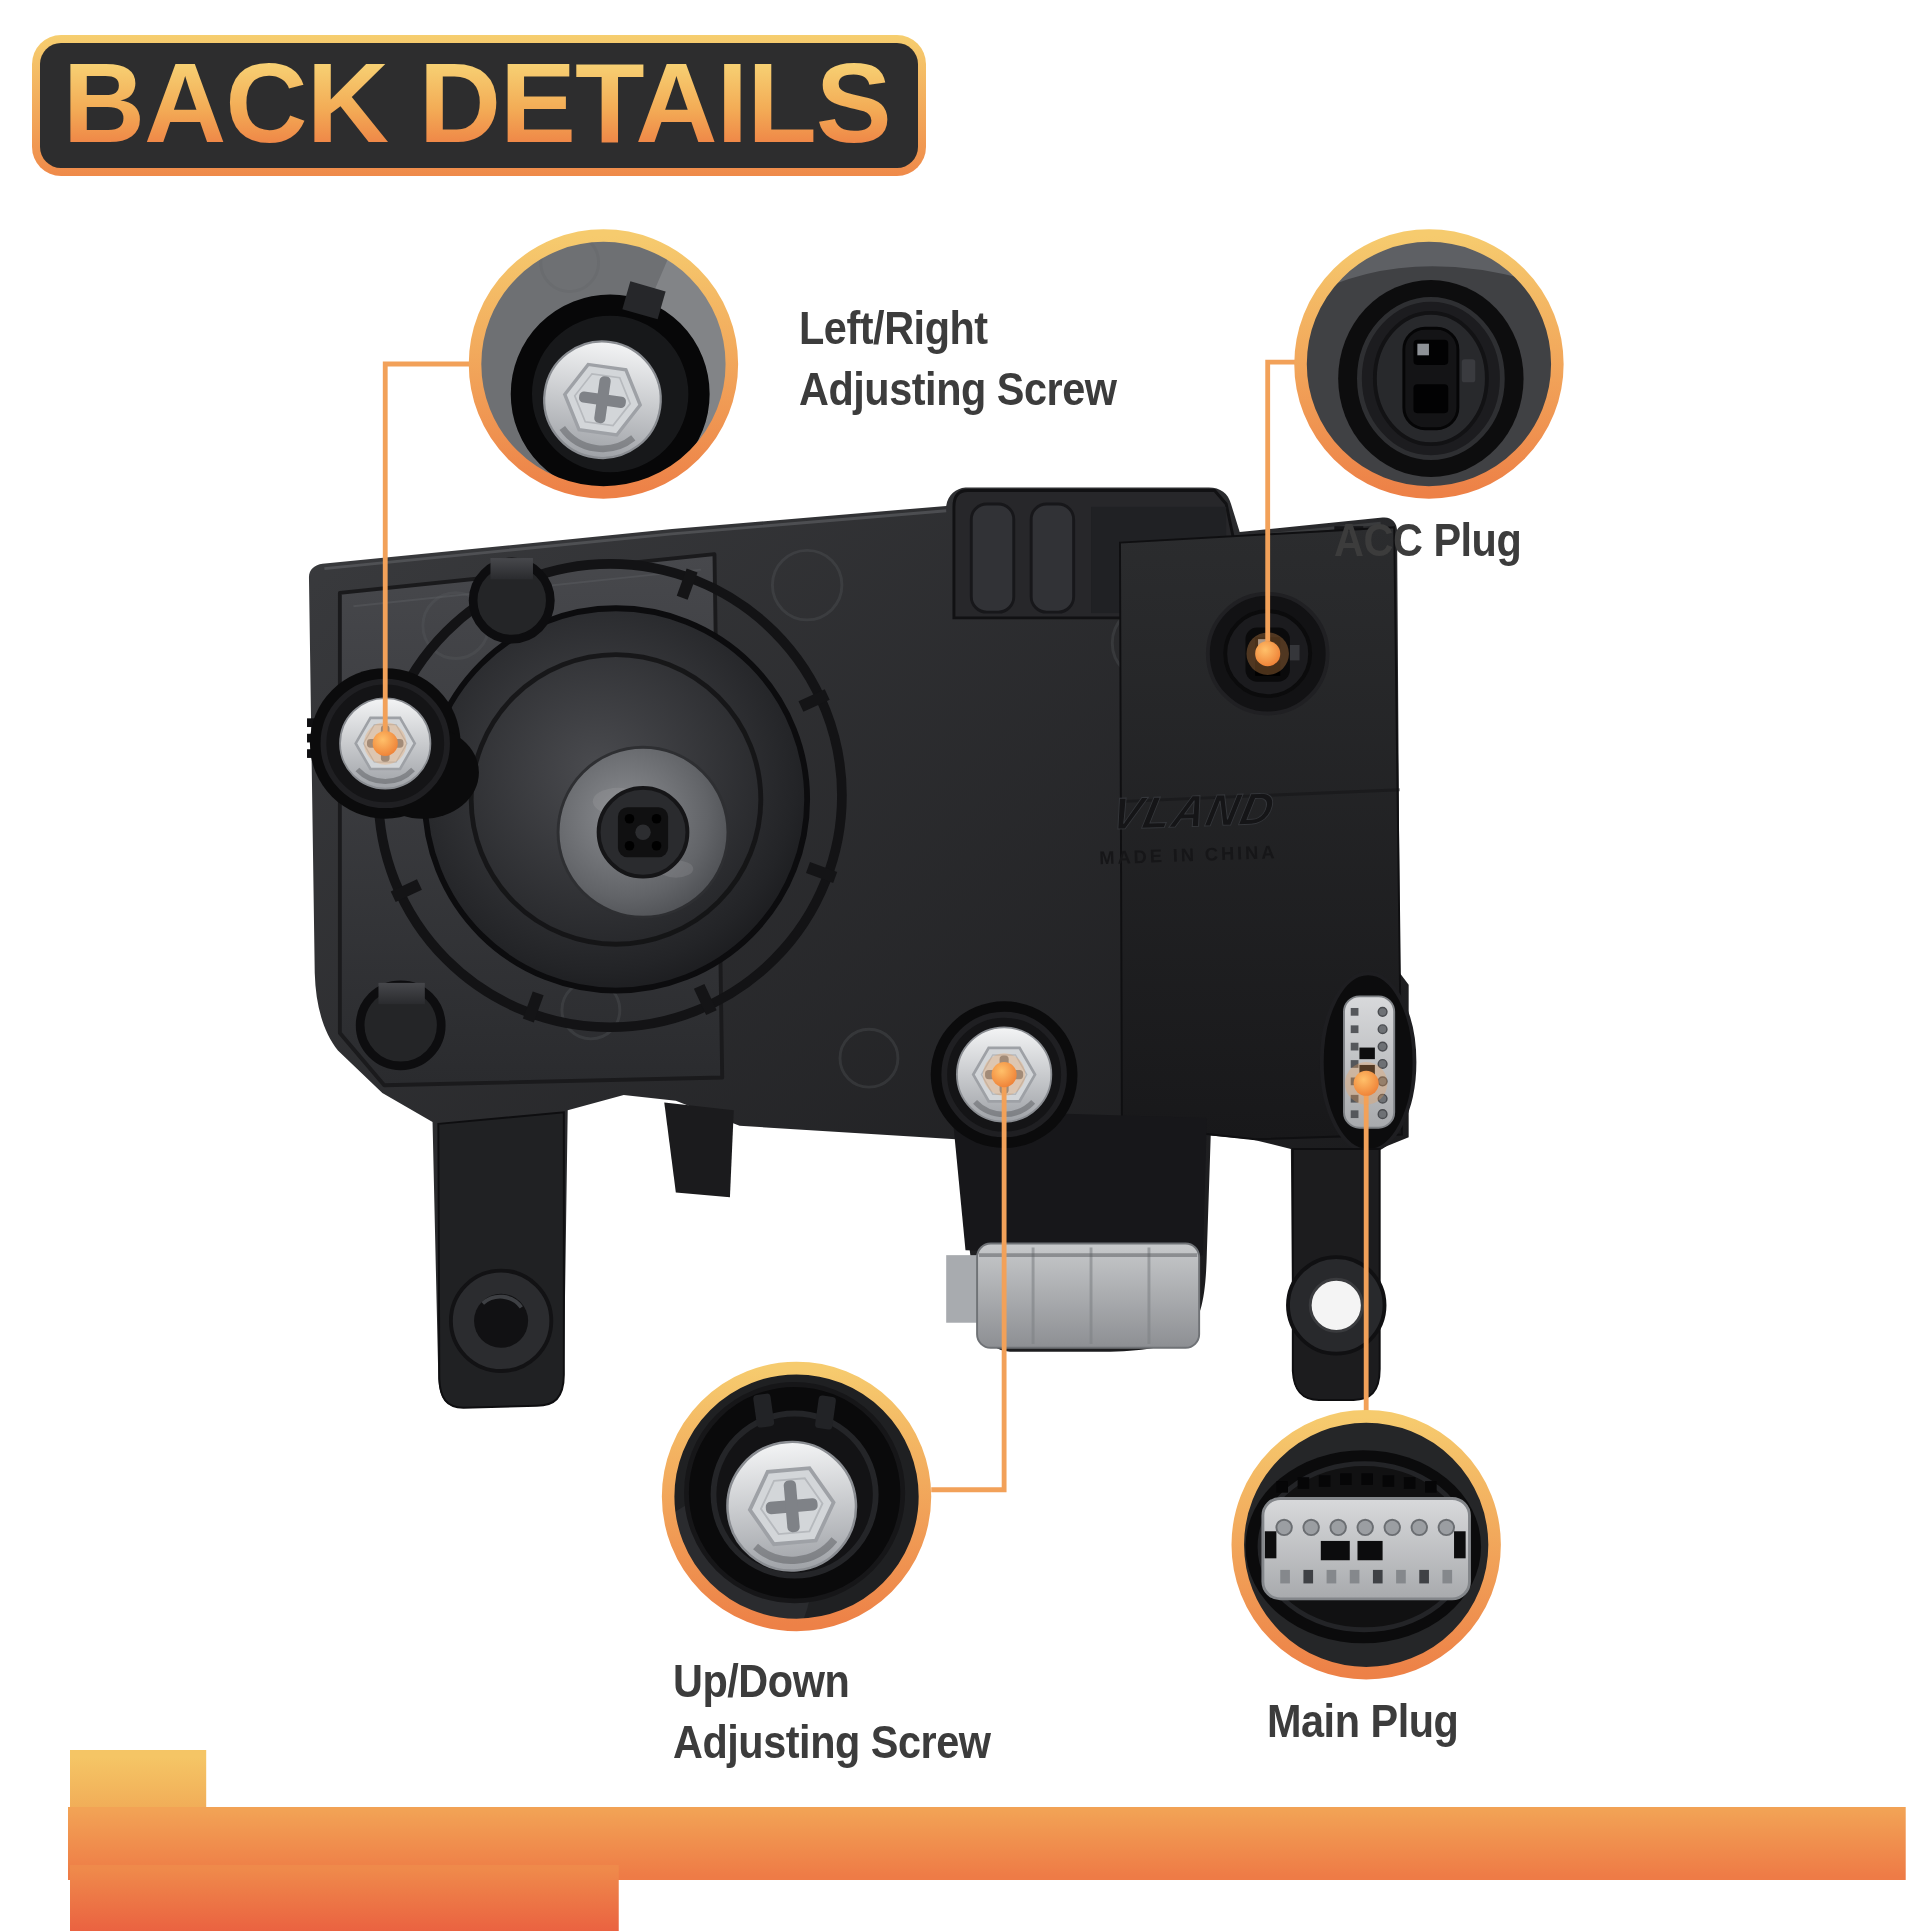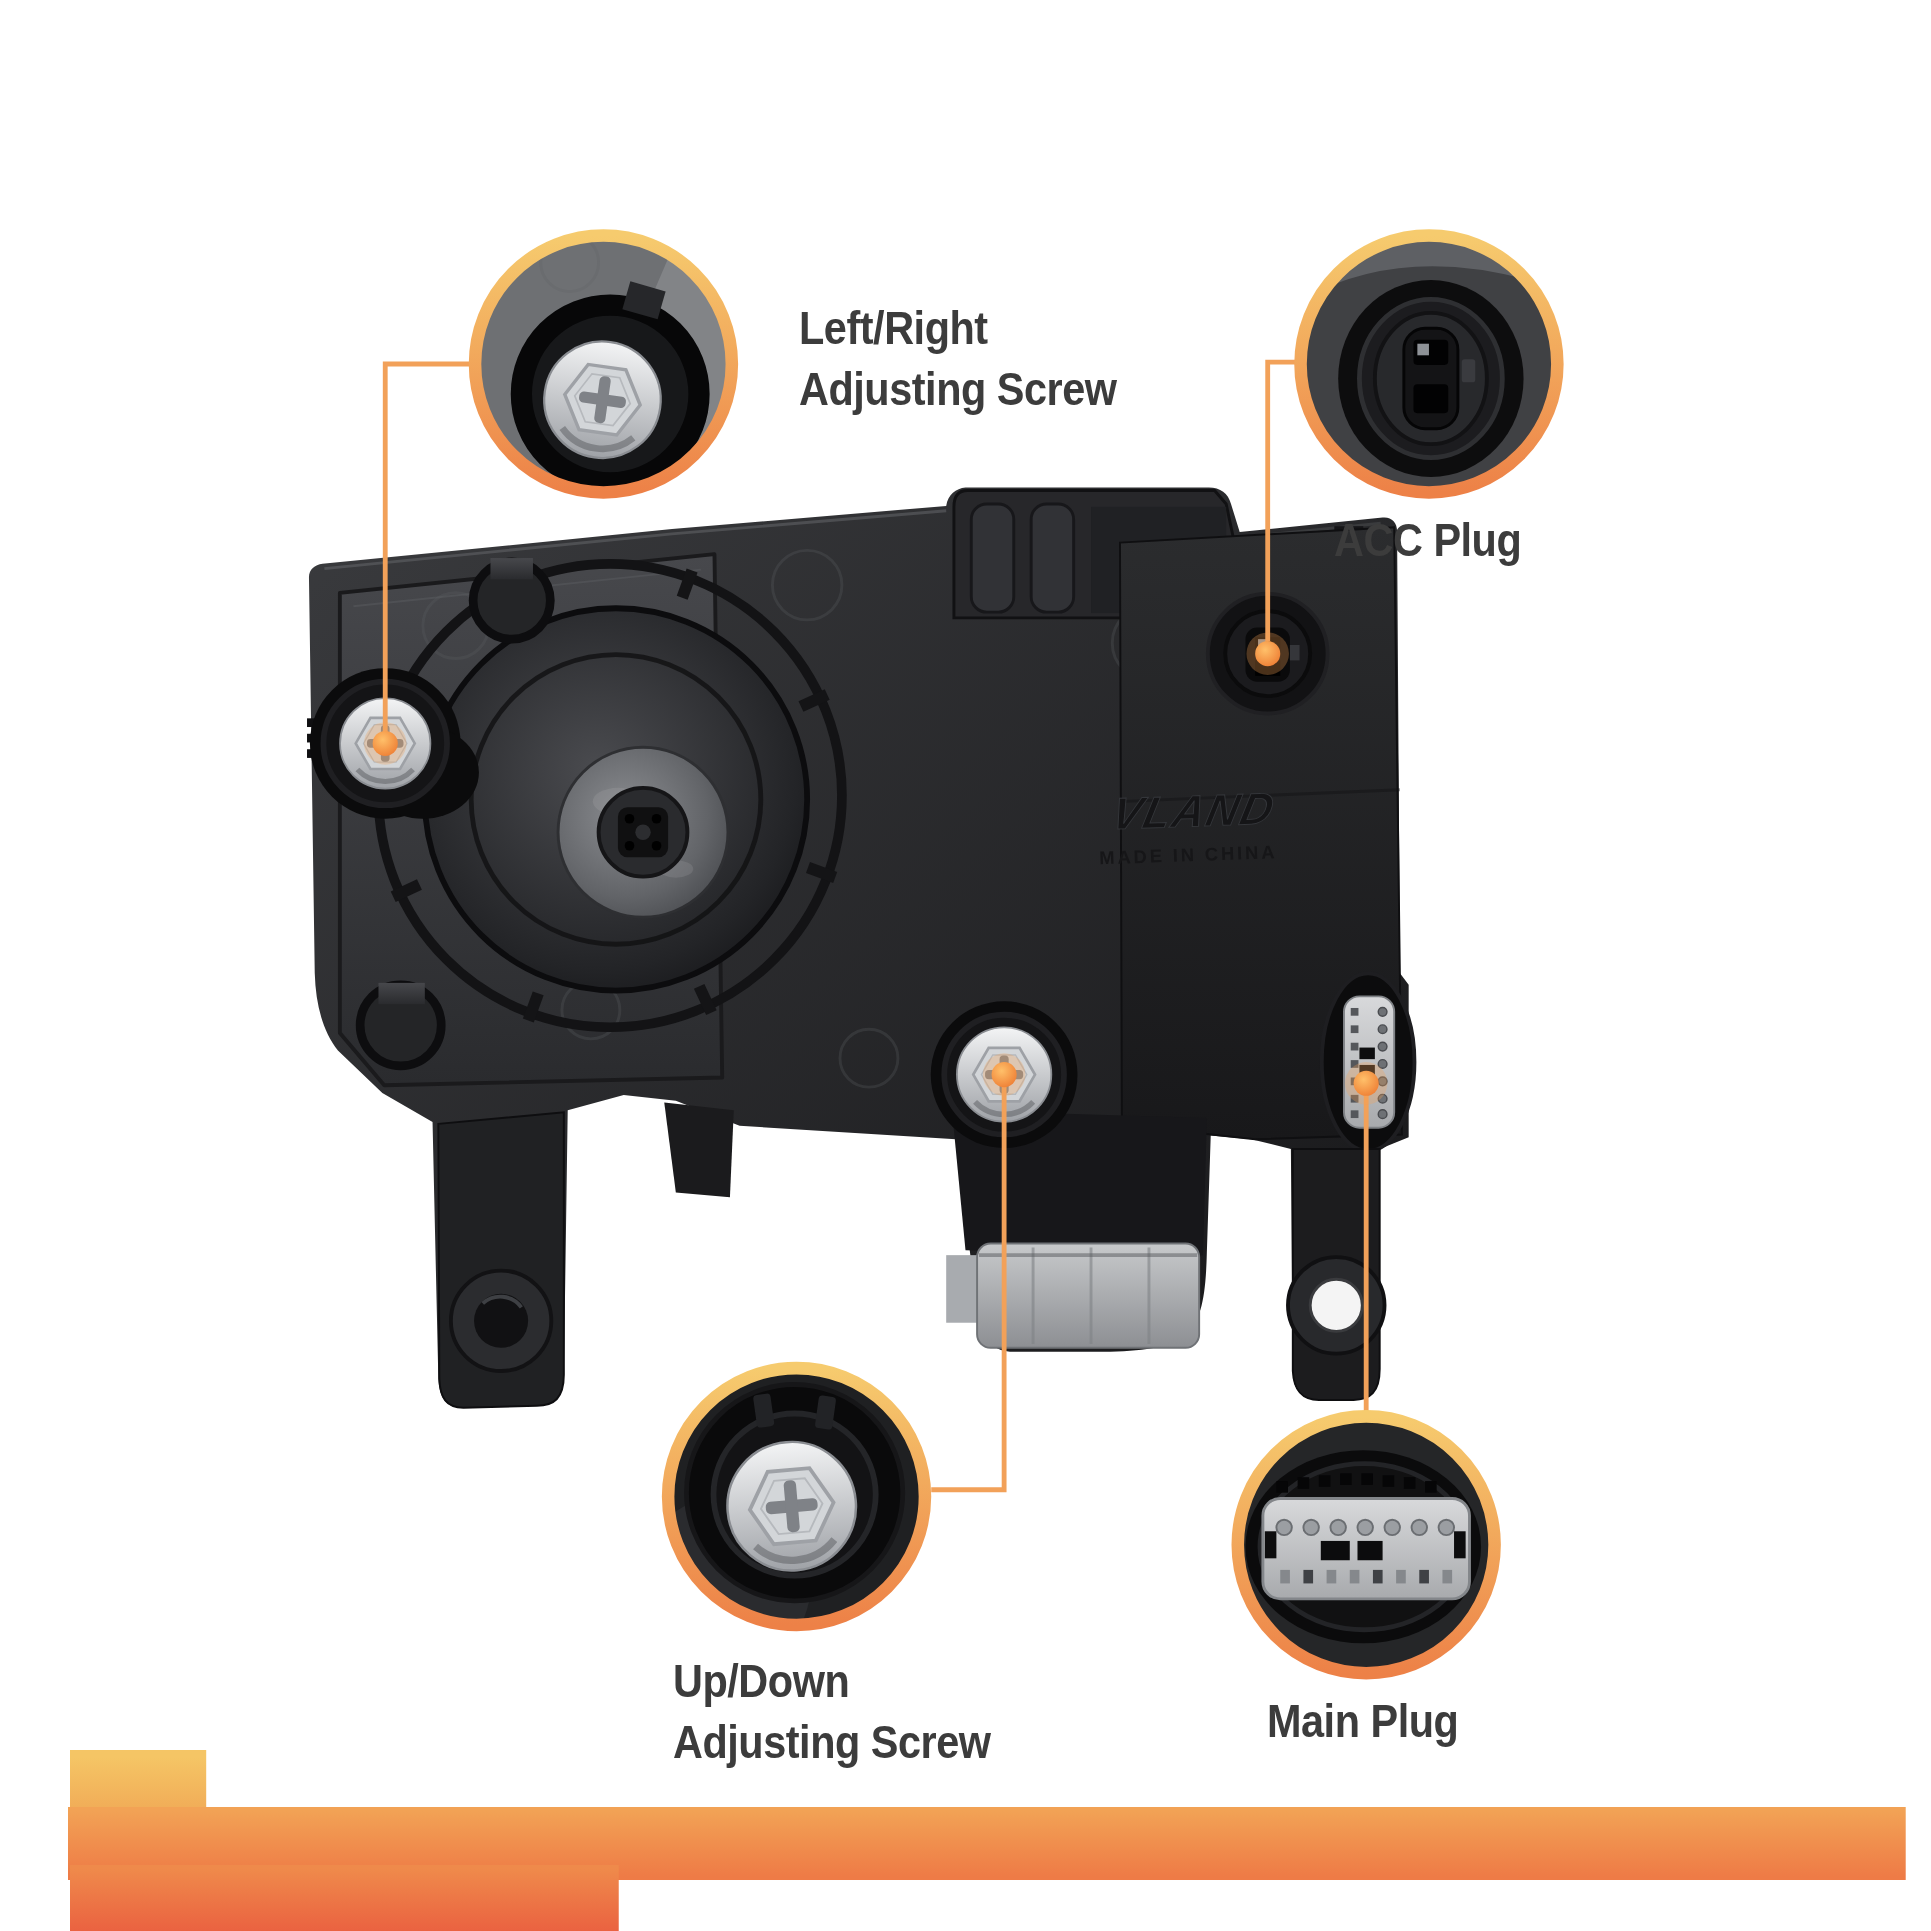--- a/index.html
+++ b/index.html
@@ -369,6 +369,11 @@
     </g>
   </svg>
 
+  <div class="title-wrap">
+    <div class="title-inner">
+      <div class="title-text">BACK DETAILS</div>
+    </div>
+  </div>
 
   <div class="callout-label lbl-lr">
     <span>Left/Right</span>

